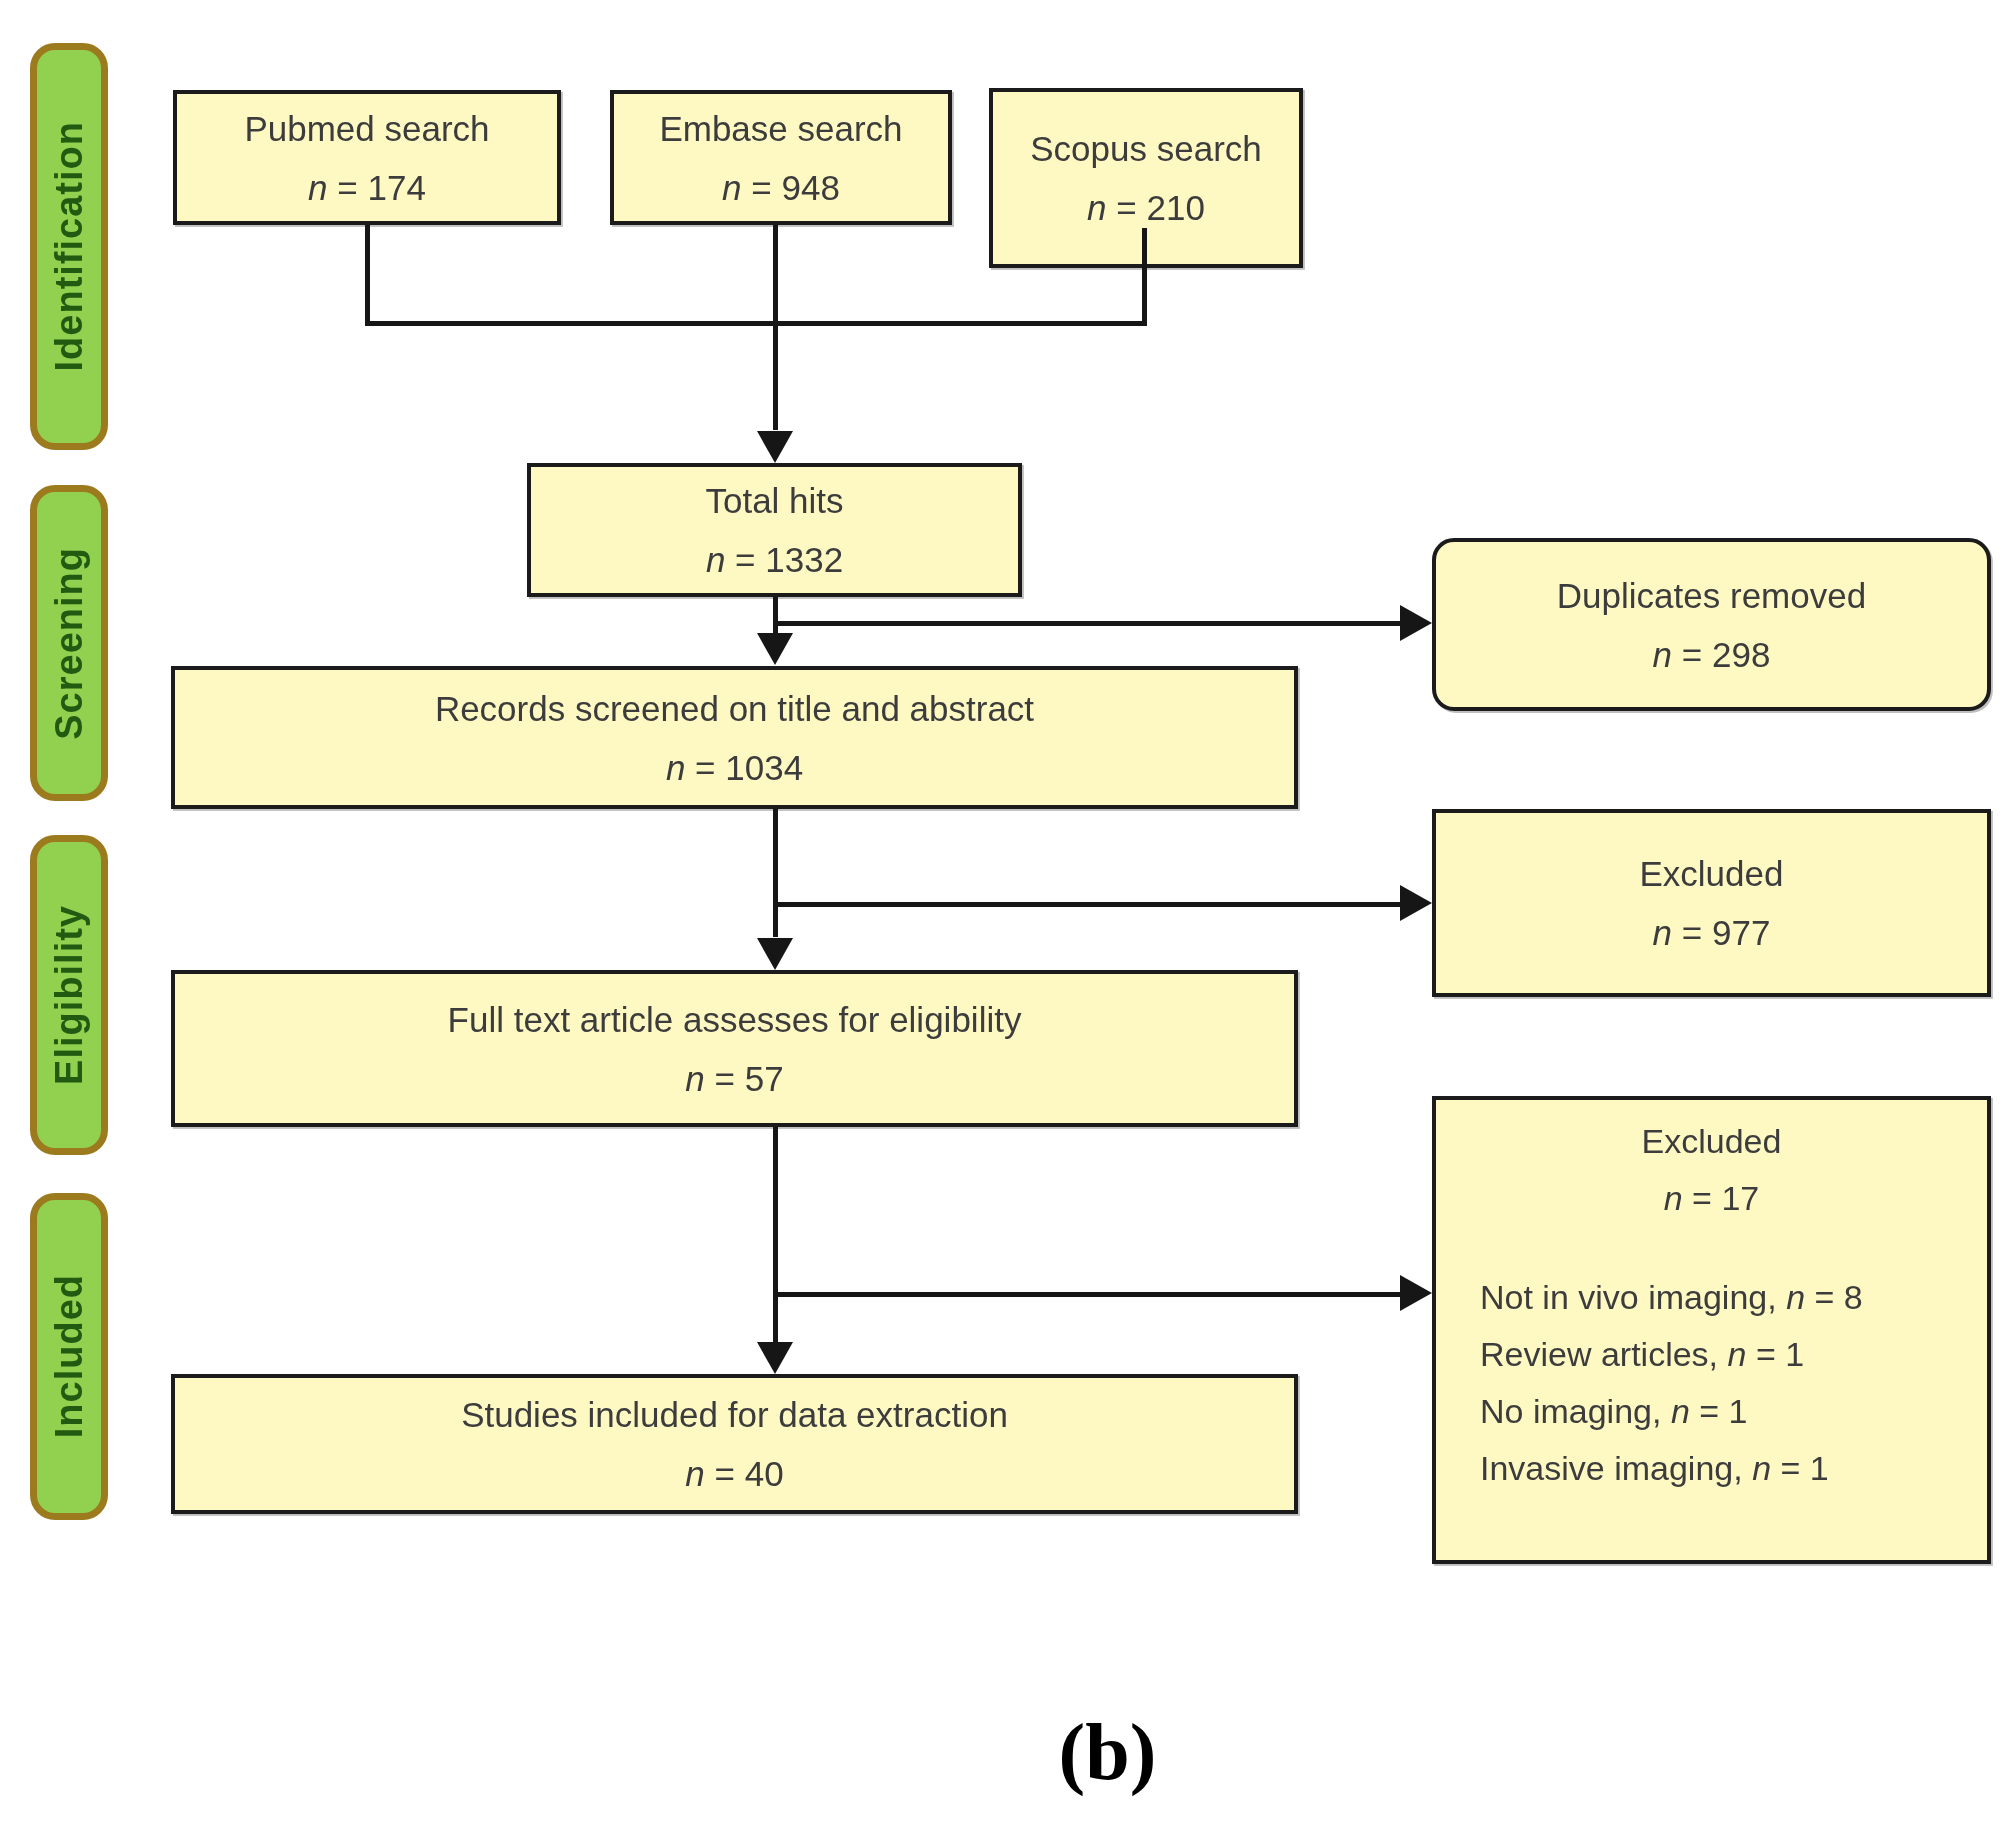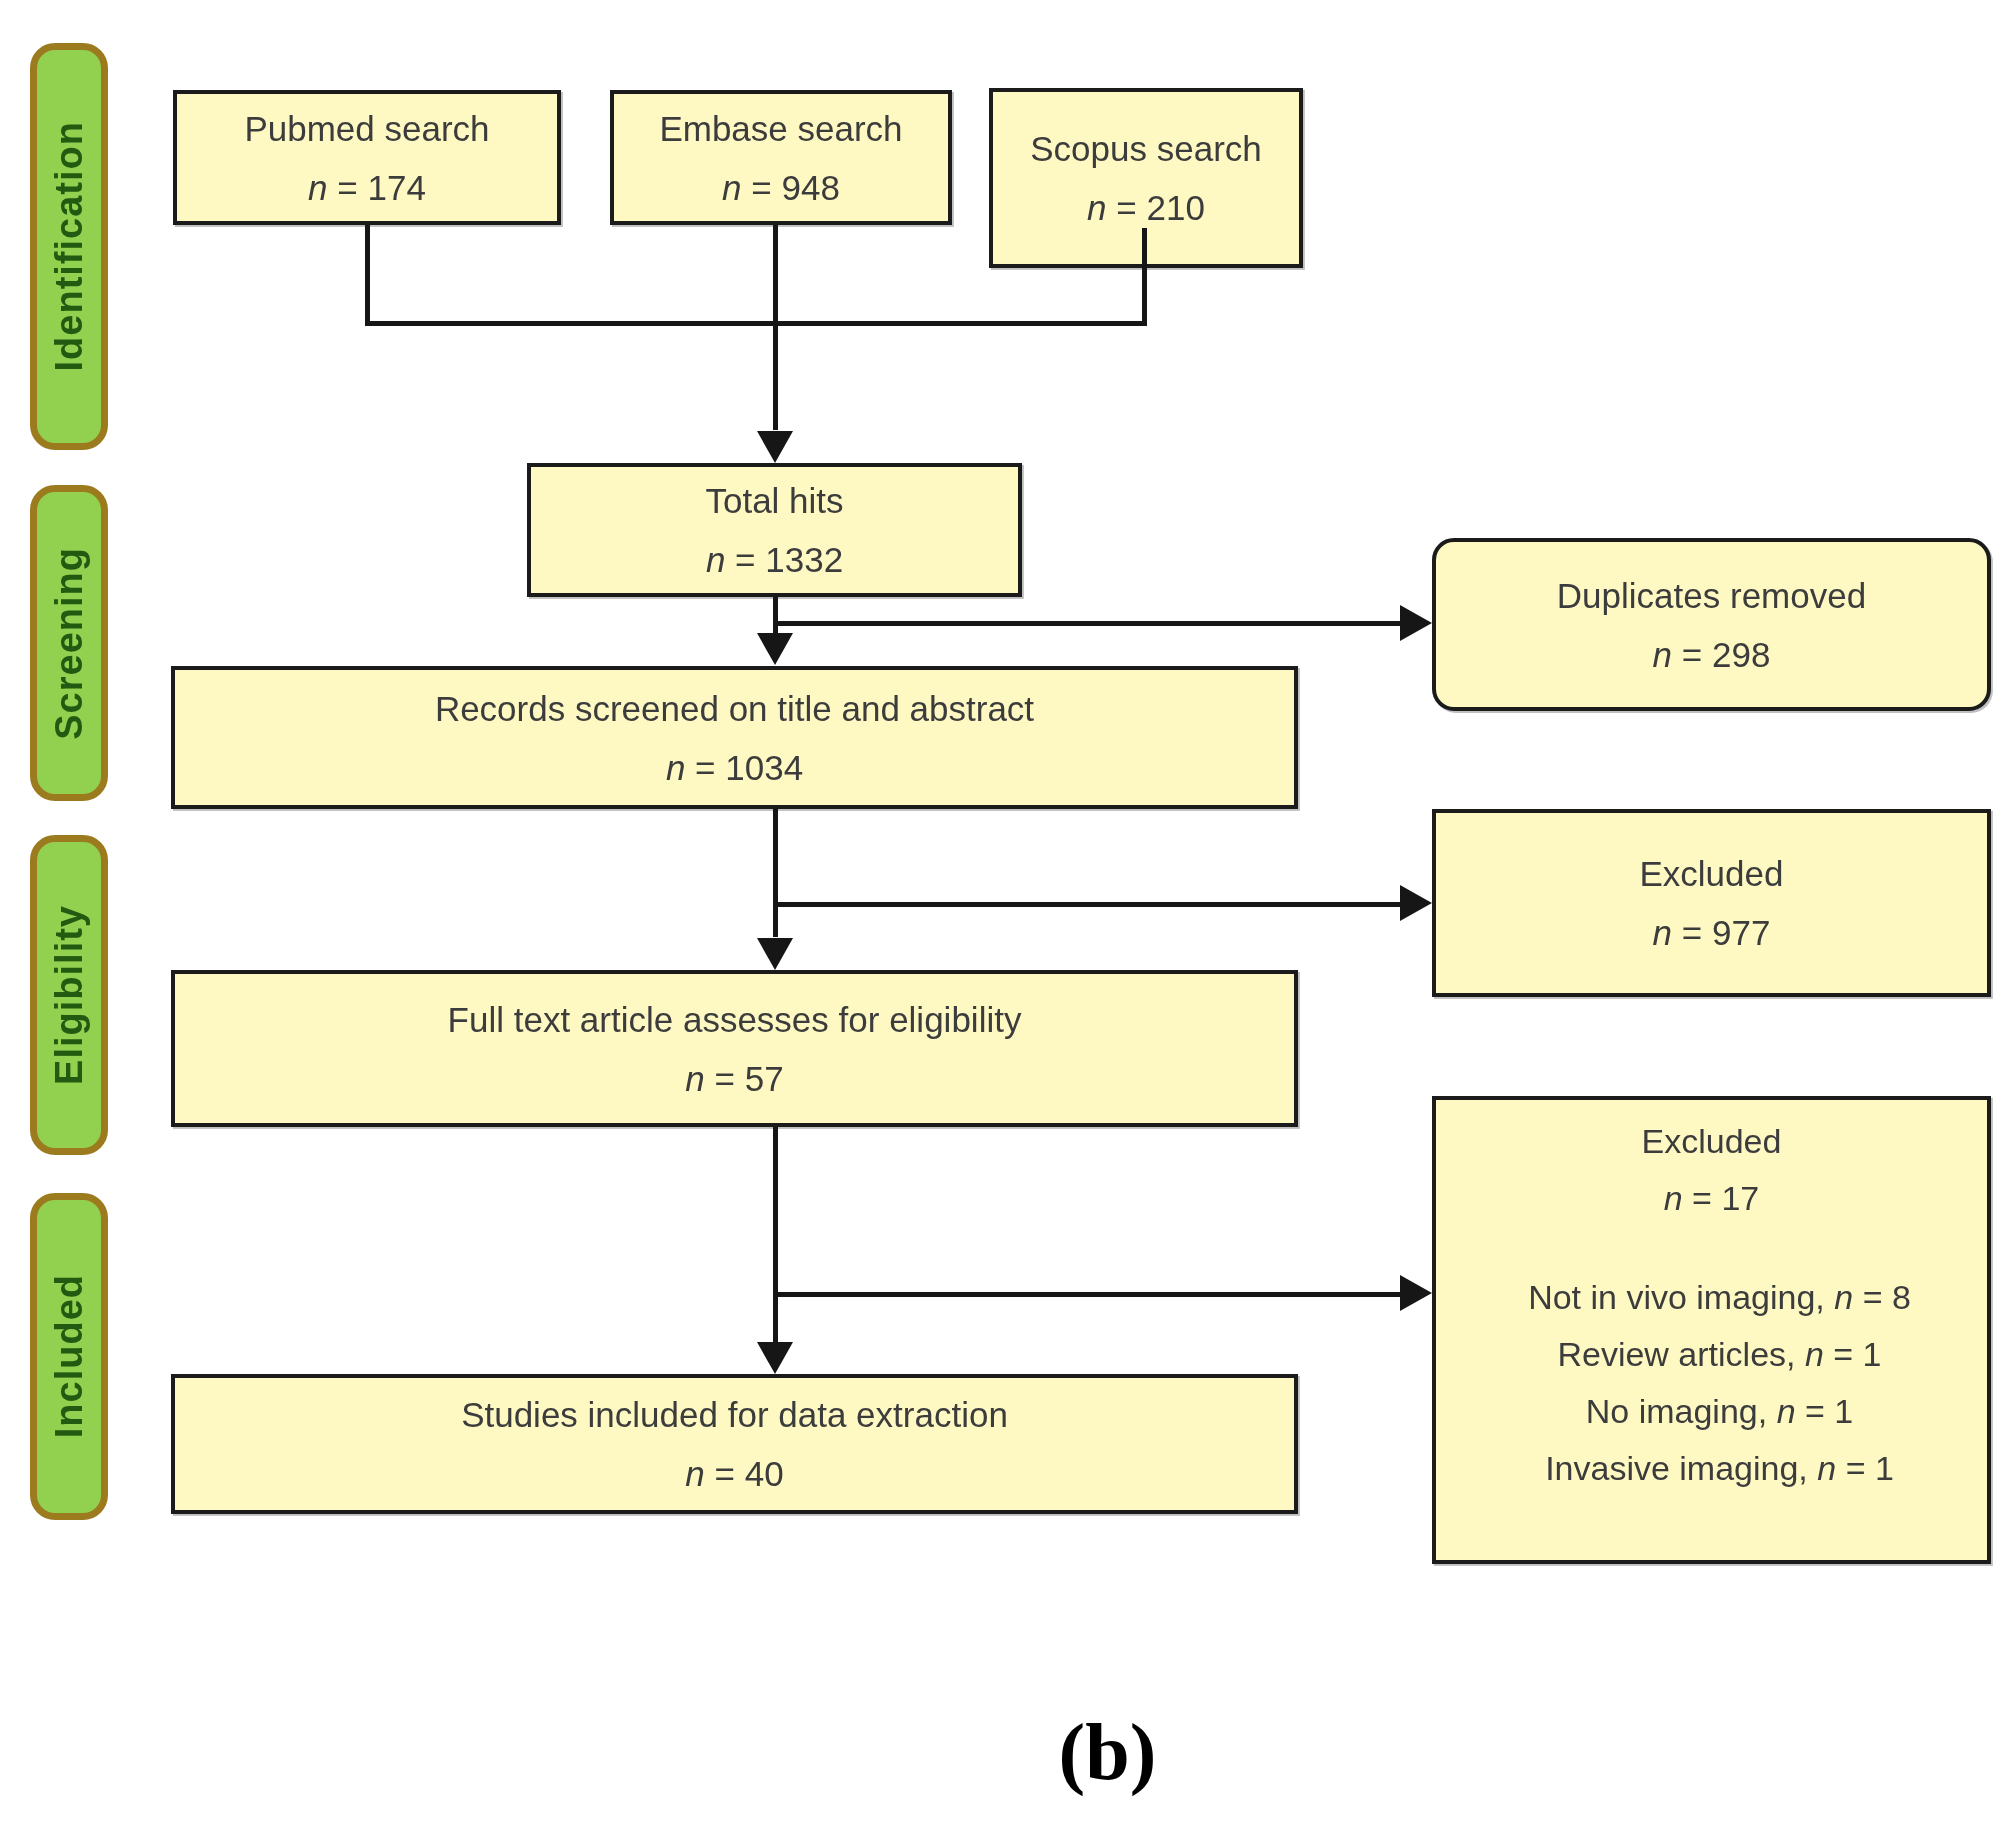--- a/index.html
+++ b/index.html
@@ -73,8 +73,8 @@
   }
   .box-list .reasons {
     margin-top: 42px;
-    padding-left: 16px;
-    text-align: center;
+    padding-left: 44px;
+    text-align: left;
   }
   .reason { white-space: nowrap; }
 

